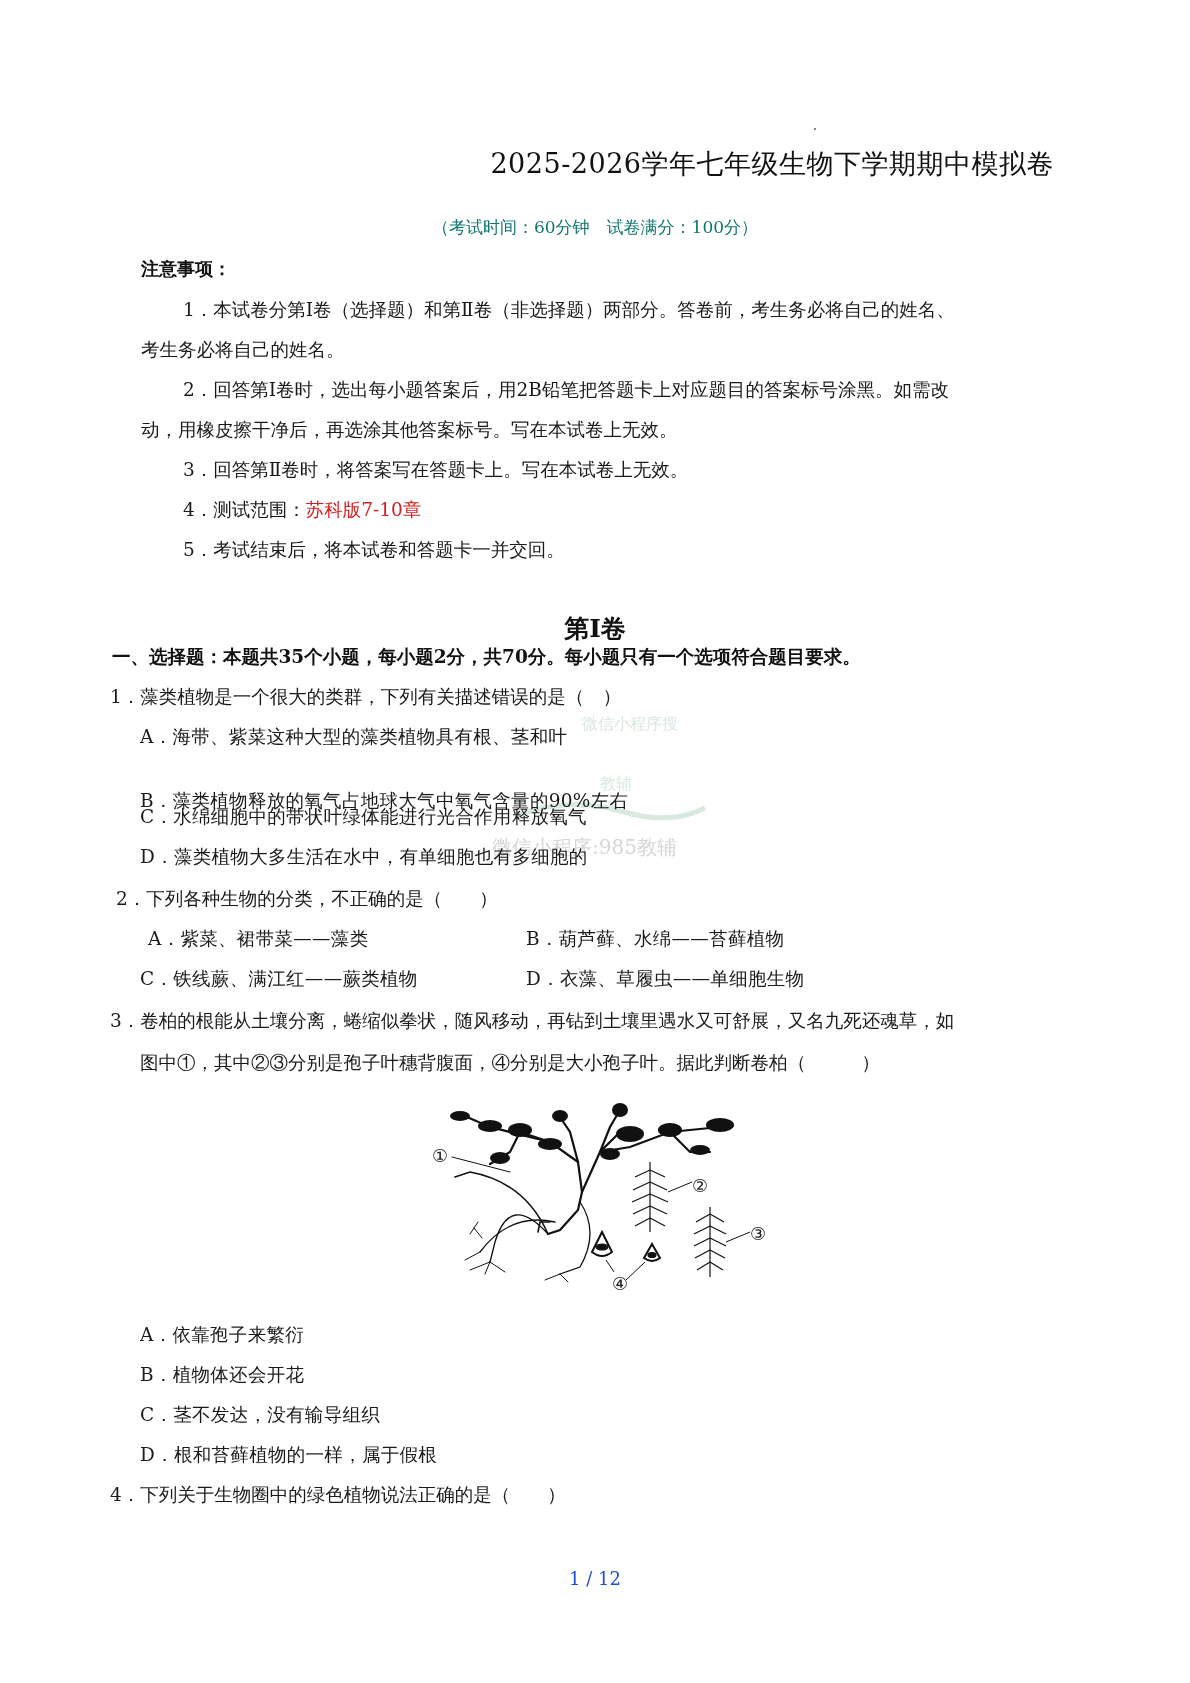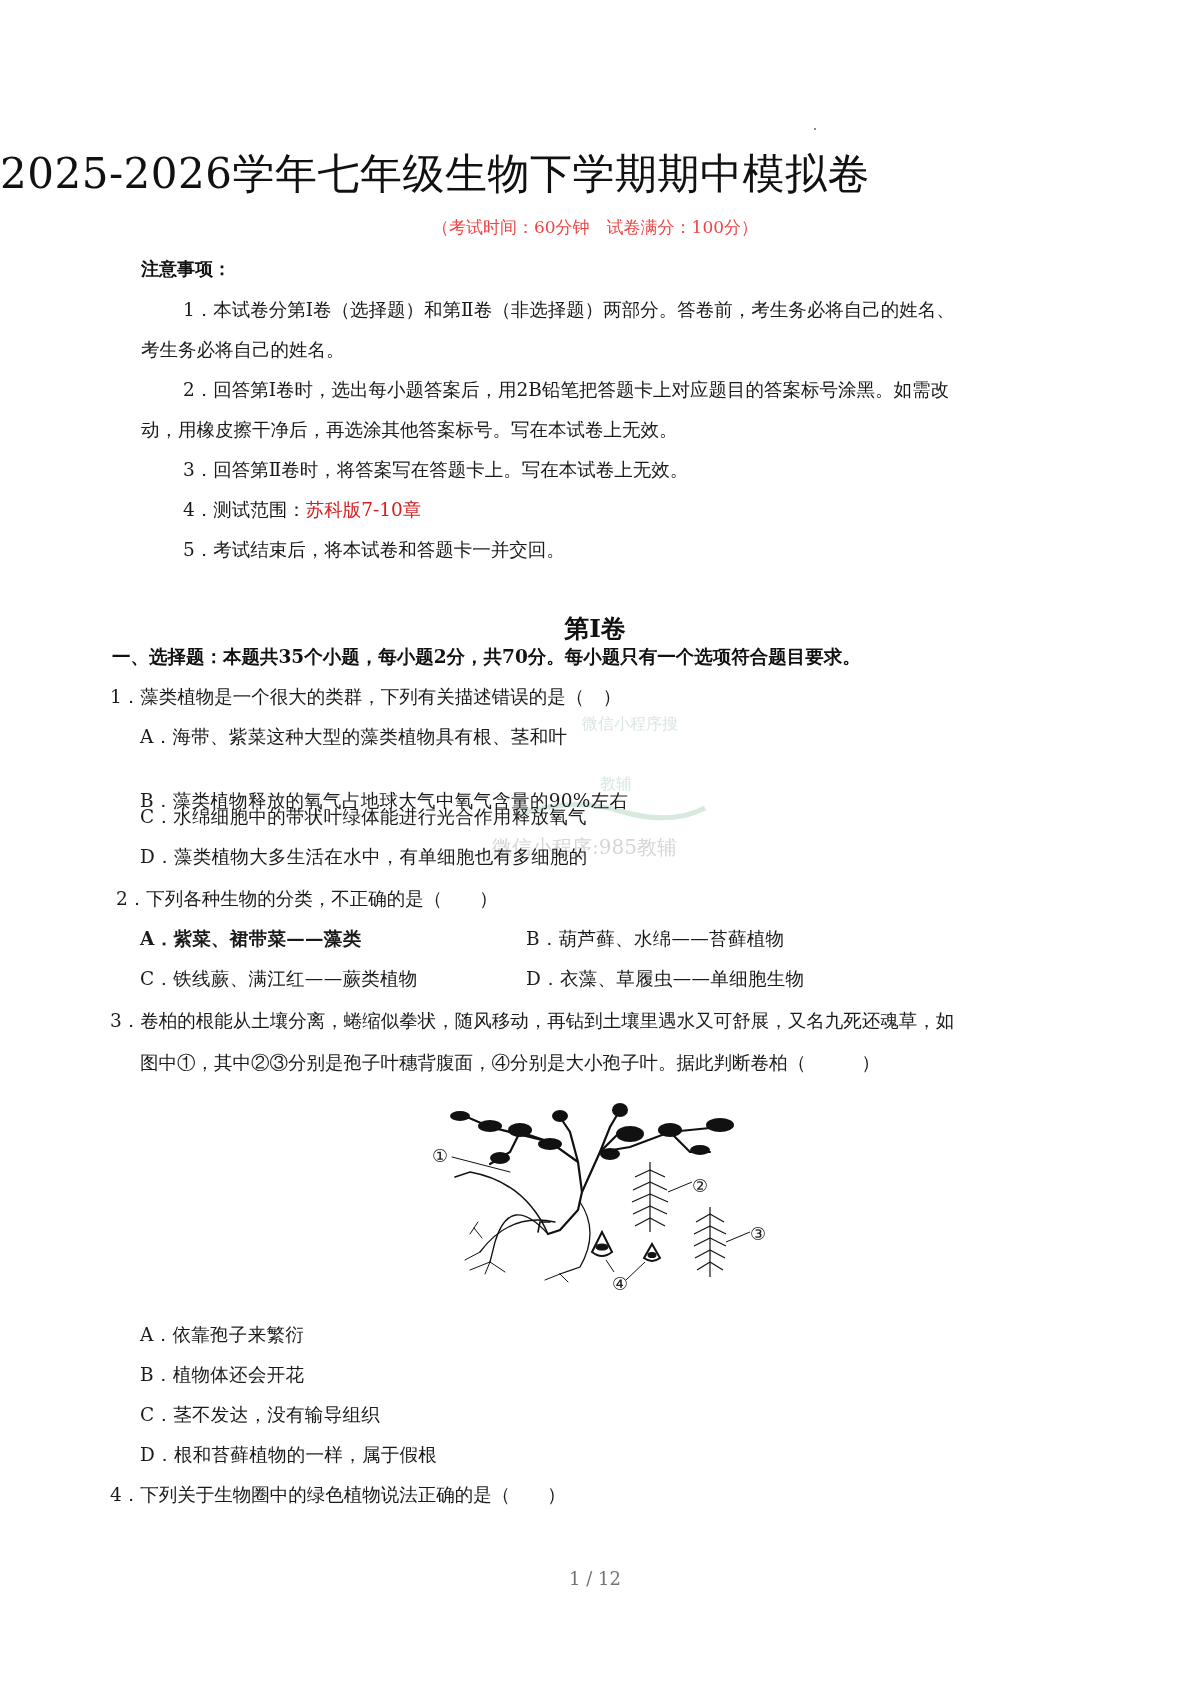--- a/index.html
+++ b/index.html
@@ -6,7 +6,7 @@
     body { width: 1190px; height: 1683px; position: relative; overflow: hidden;
       font-family: "DejaVu Serif", "Liberation Serif", serif; color: #111; }
     .abs { position: absolute; white-space: nowrap; }
-    .title { left: 0; width: 1054px; top: 146px; text-align: left; font-size: 42px; letter-spacing: 0.5px; color: #111; }
+    .title { left: 0; width: 1054px; top: 146px; text-align: right; font-size: 27px; letter-spacing: 0.5px; color: #111; }
     .subtitle { left: 0; width: 1190px; top: 216px; text-align: center; font-size: 17px; color: #ef4444; }
     .notice-head { left: 141px; top: 257px; font-size: 18px; font-weight: bold; }
     .line { font-size: 18.5px; color: #1a1a1a; }

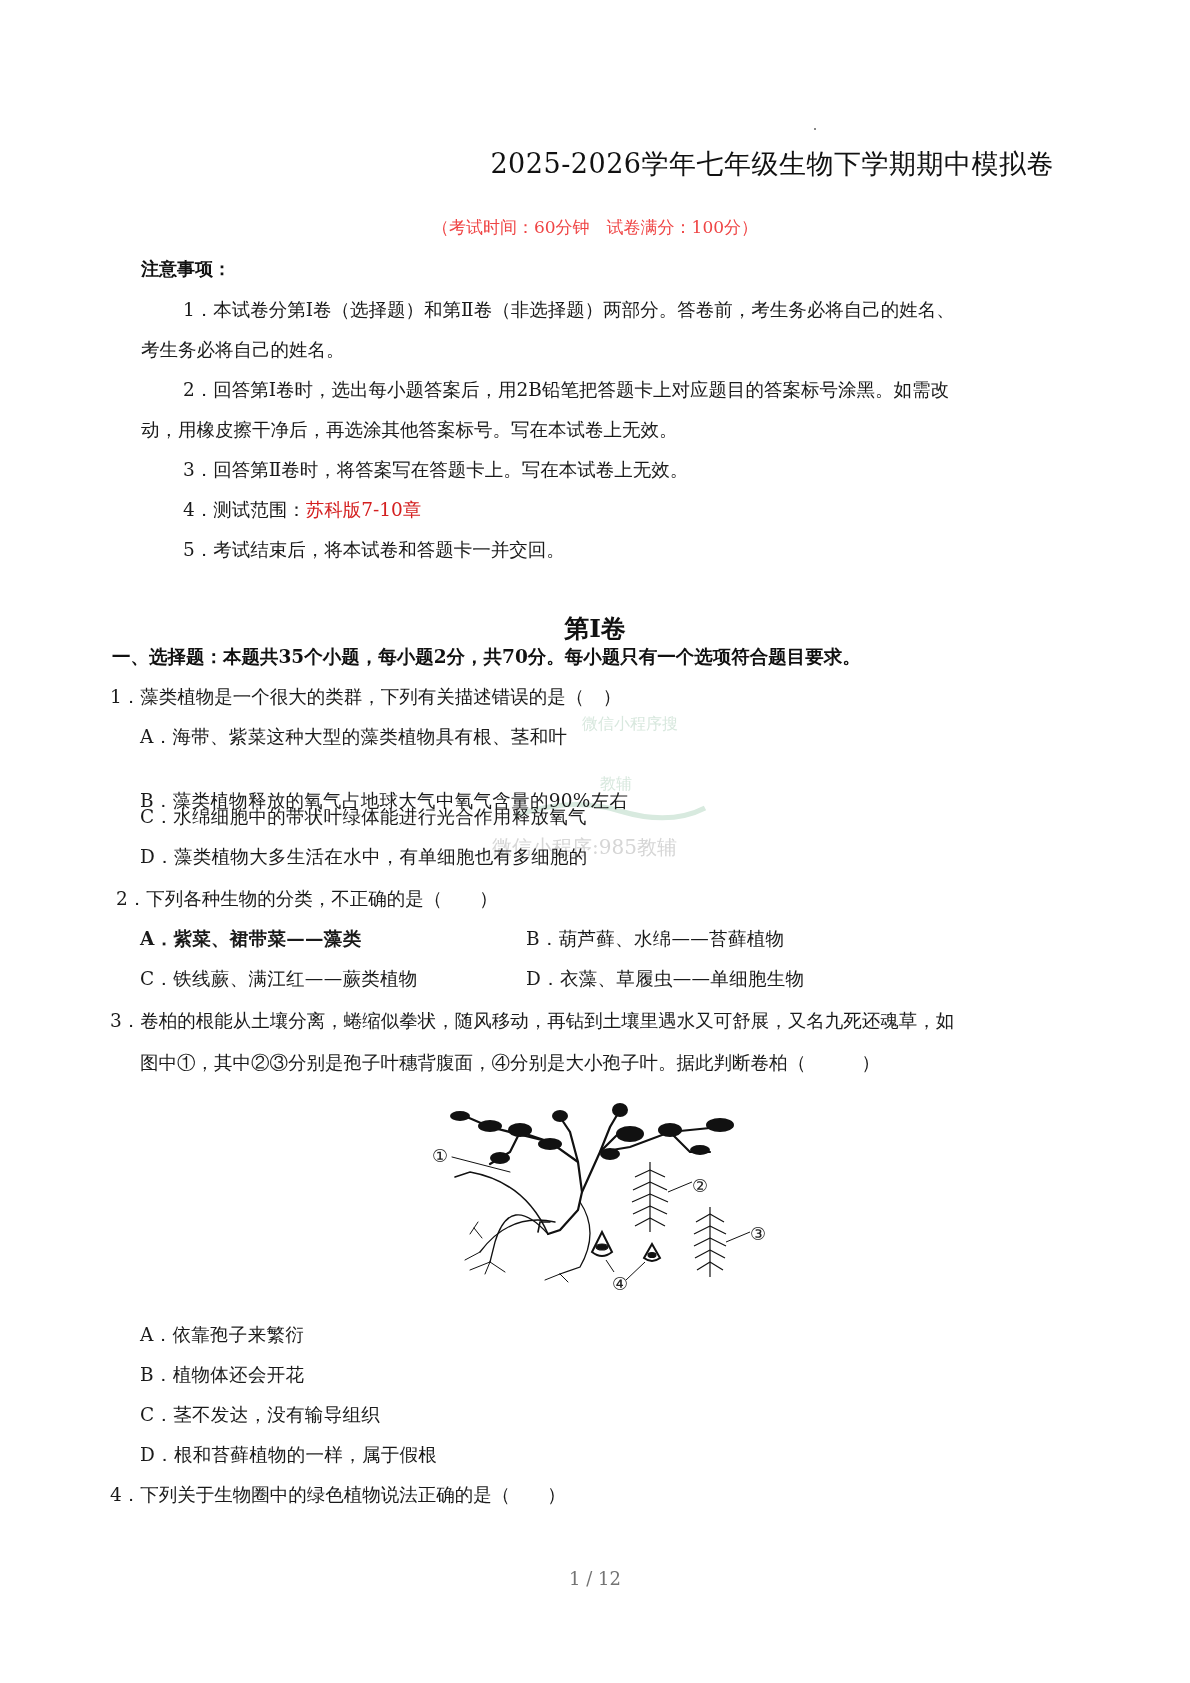--- a/index.html
+++ b/index.html
@@ -7,7 +7,7 @@
       font-family: "DejaVu Serif", "Liberation Serif", serif; color: #111; }
     .abs { position: absolute; white-space: nowrap; }
     .title { left: 0; width: 1054px; top: 146px; text-align: right; font-size: 27px; letter-spacing: 0.5px; color: #111; }
-    .subtitle { left: 0; width: 1190px; top: 216px; text-align: center; font-size: 17px; color: #ef4444; }
+    .subtitle { left: 0; width: 1190px; top: 216px; text-align: center; font-size: 17px; color: #0f766e; }
     .notice-head { left: 141px; top: 257px; font-size: 18px; font-weight: bold; }
     .line { font-size: 18.5px; color: #1a1a1a; }
     .red { color: #d42020; }

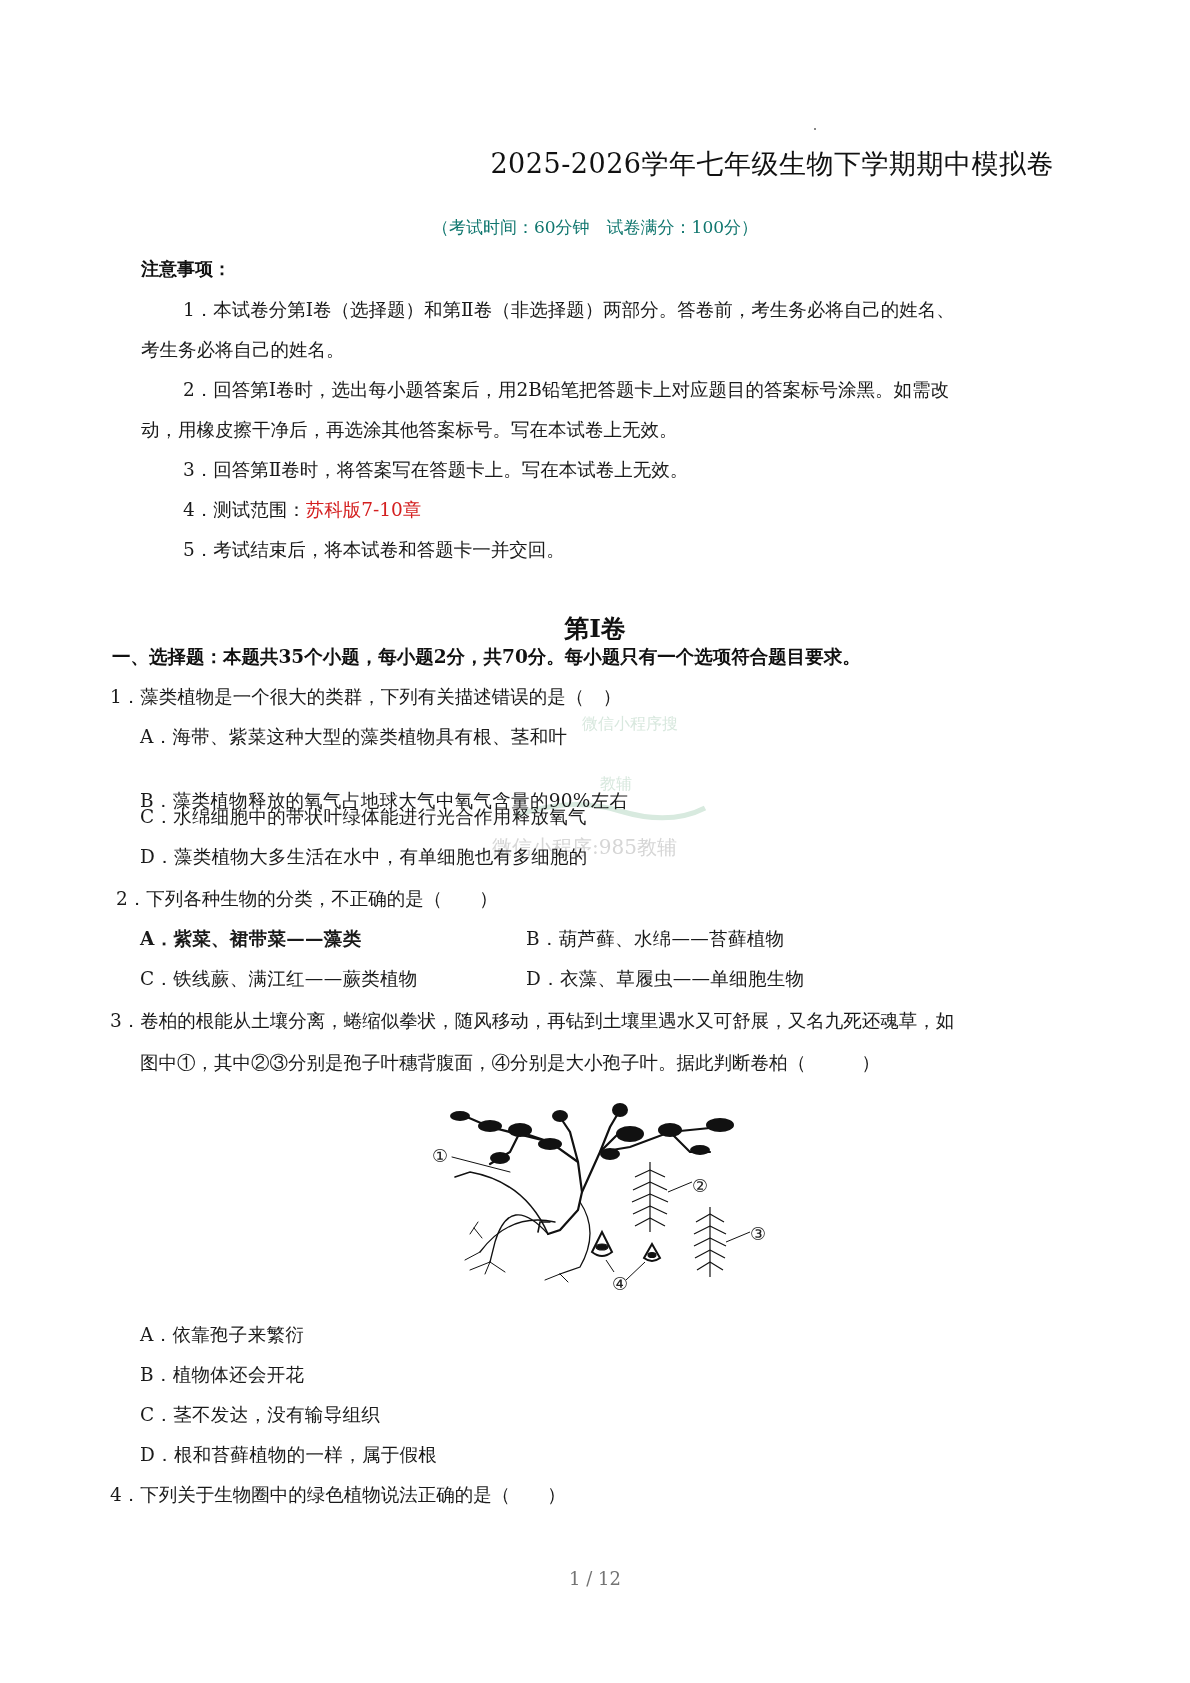--- a/index.html
+++ b/index.html
@@ -62,7 +62,7 @@
 <div class="abs opt" style="left:140px; top:844px;">D．藻类植物大多生活在水中，有单细胞也有多细胞的</div>
 
 <div class="abs q" style="left:116px; top:886px;">2．下列各种生物的分类，不正确的是（　　）</div>
-<div class="abs opt" style="left:140px; top:926px;font-weight:bold;">A．紫菜、裙带菜——藻类</div>
+<div class="abs opt" style="left:148px; top:926px;">A．紫菜、裙带菜——藻类</div>
 <div class="abs opt" style="left:526px; top:926px;">B．葫芦藓、水绵——苔藓植物</div>
 <div class="abs opt" style="left:140px; top:966px;">C．铁线蕨、满江红——蕨类植物</div>
 <div class="abs opt" style="left:526px; top:966px;">D．衣藻、草履虫——单细胞生物</div>

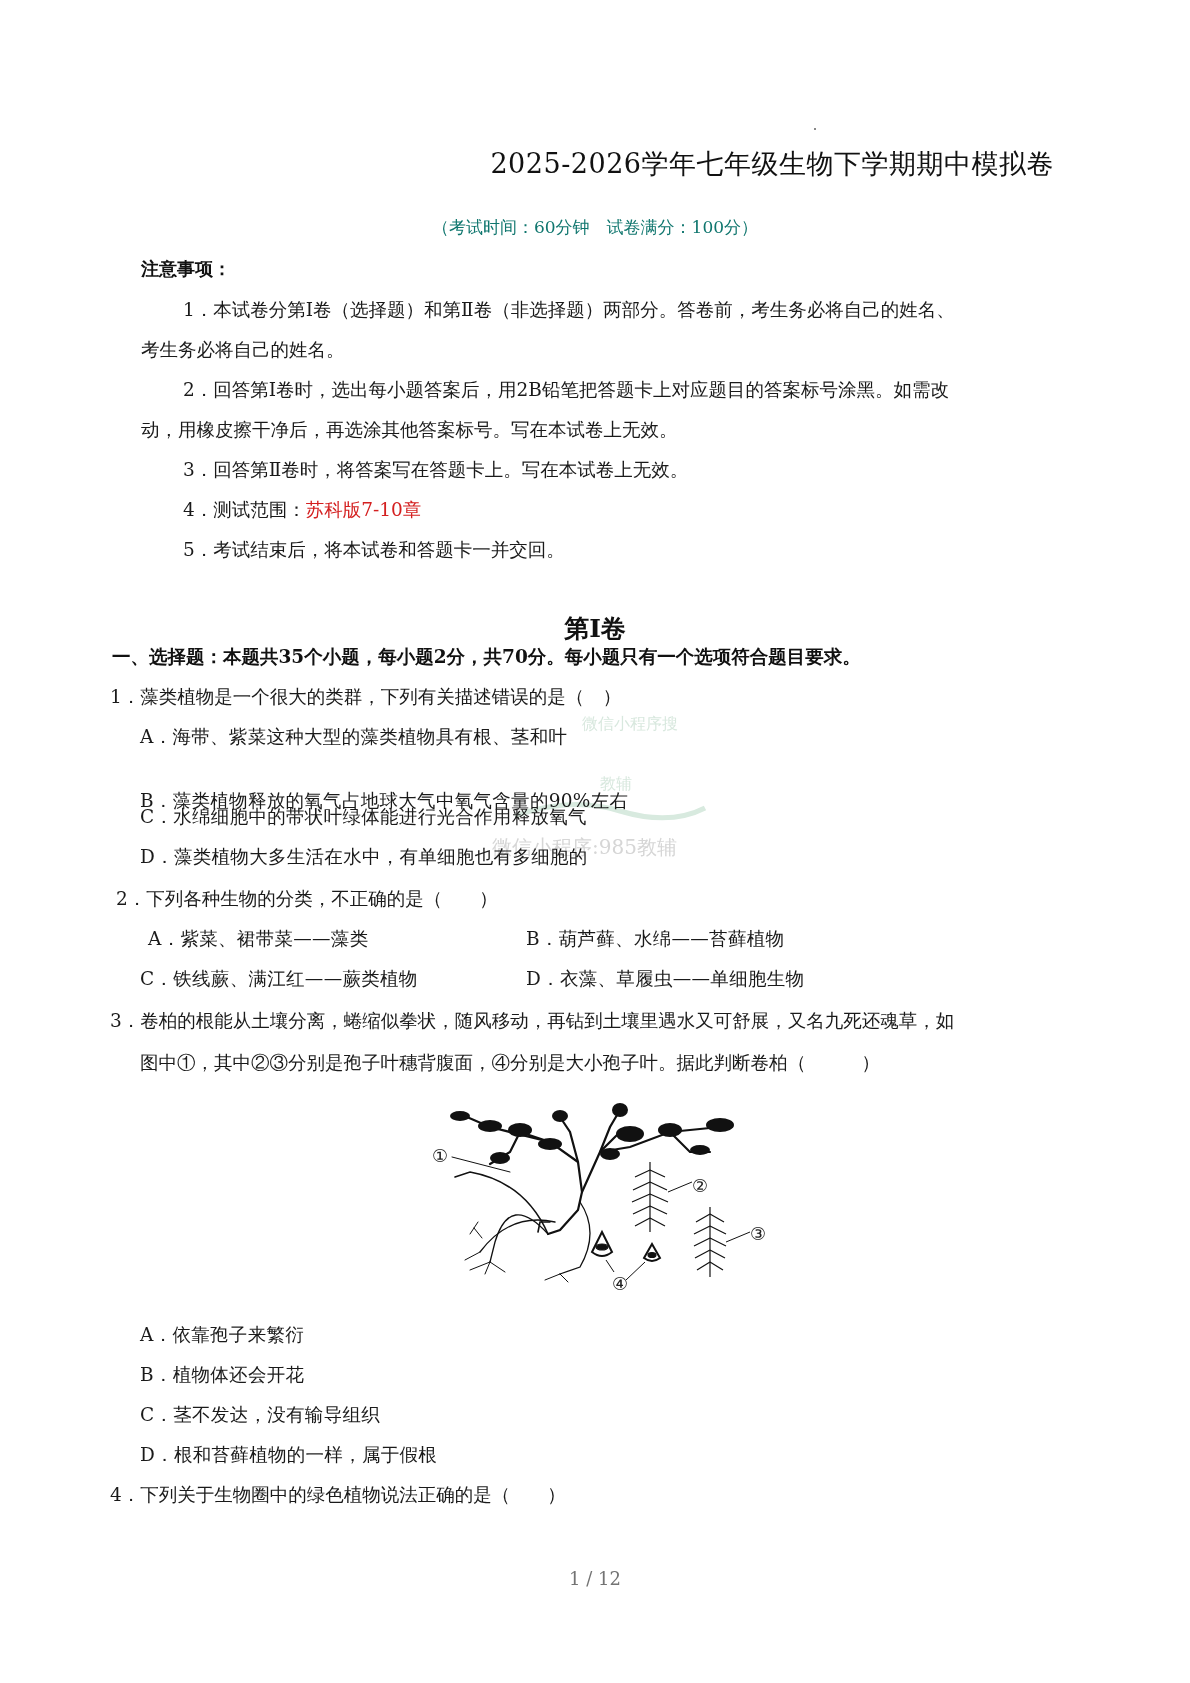--- a/index.html
+++ b/index.html
@@ -15,7 +15,7 @@
     .section-head { left: 112px; top: 644px; font-size: 18.5px; font-weight: bold; }
     .q { font-size: 18.5px; color: #1a1a1a; }
     .opt { font-size: 18.5px; color: #1a1a1a; letter-spacing: 0.3px; }
-    .footer { left: 0; width: 1190px; top: 1568px; text-align: center; font-size: 18px; color: #737373; }
+    .footer { left: 0; width: 1190px; top: 1568px; text-align: center; font-size: 18px; color: #1d4ed8; }
     .watermark { left: 520px; top: 716px; width: 200px; height: 140px; color: #cfe6d8; pointer-events: none; }
     .wm-small { position: absolute; font-size: 16px; color: #d8e8de; }
     .wm-big { position: absolute; left: 24px; top: 16px; font-size: 60px; font-weight: bold; color: #dcebe2; letter-spacing: 4px; }

